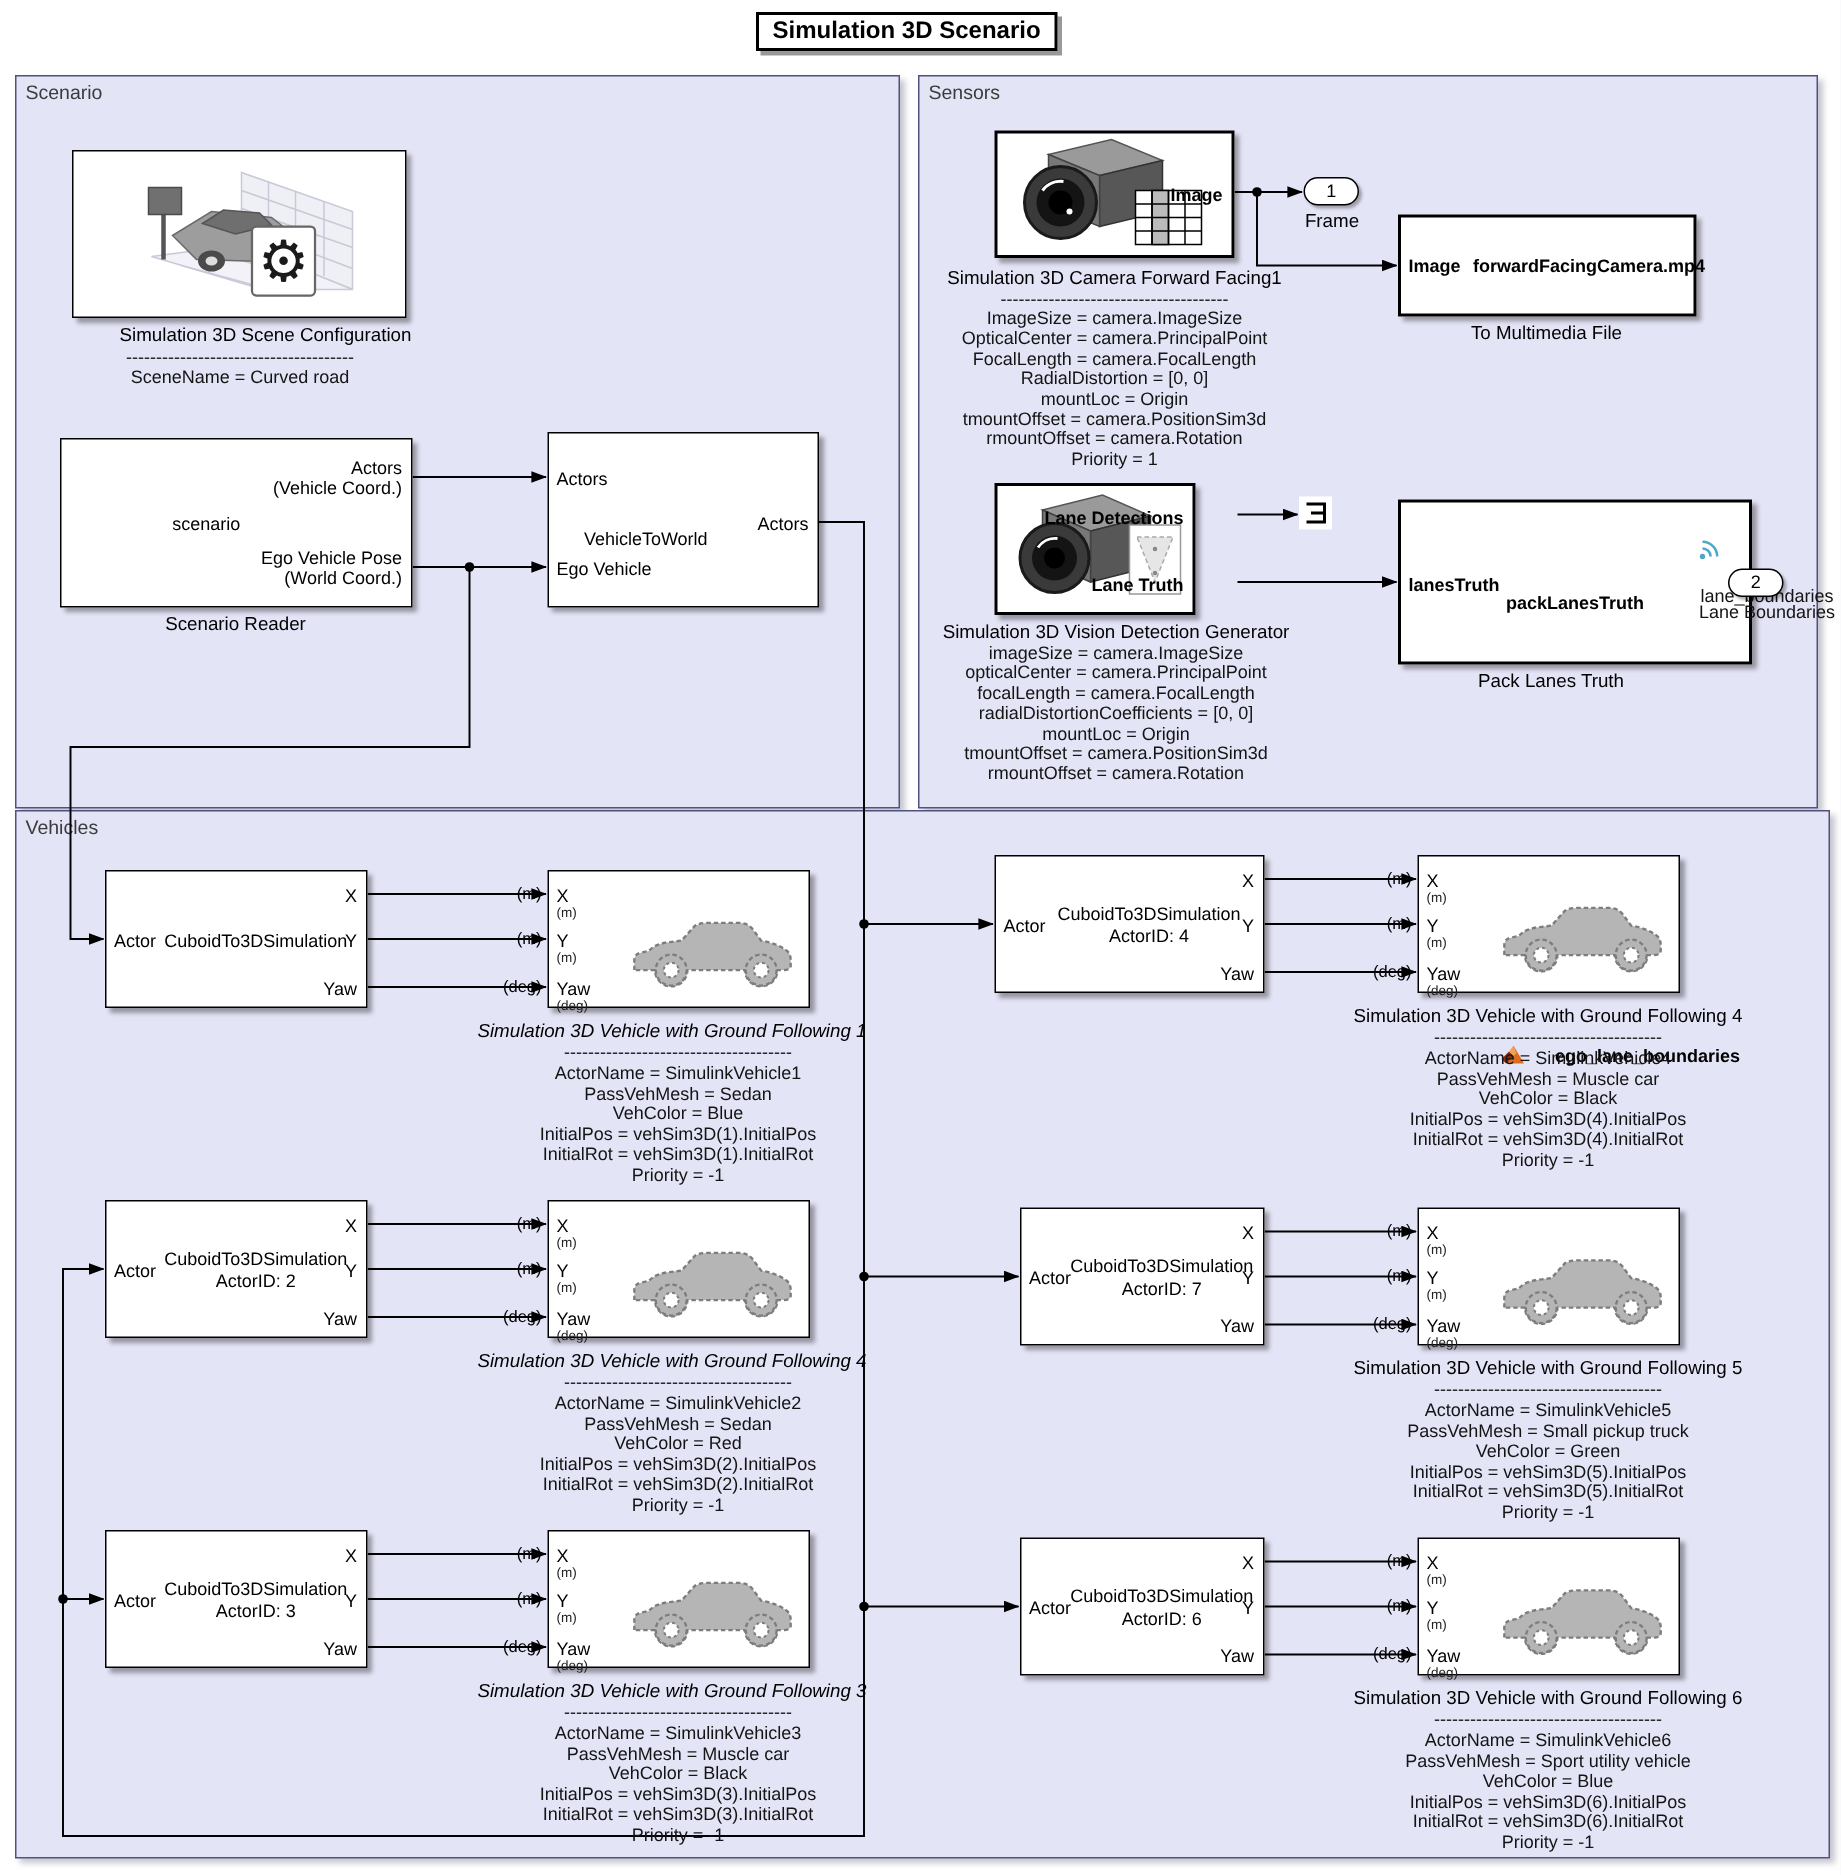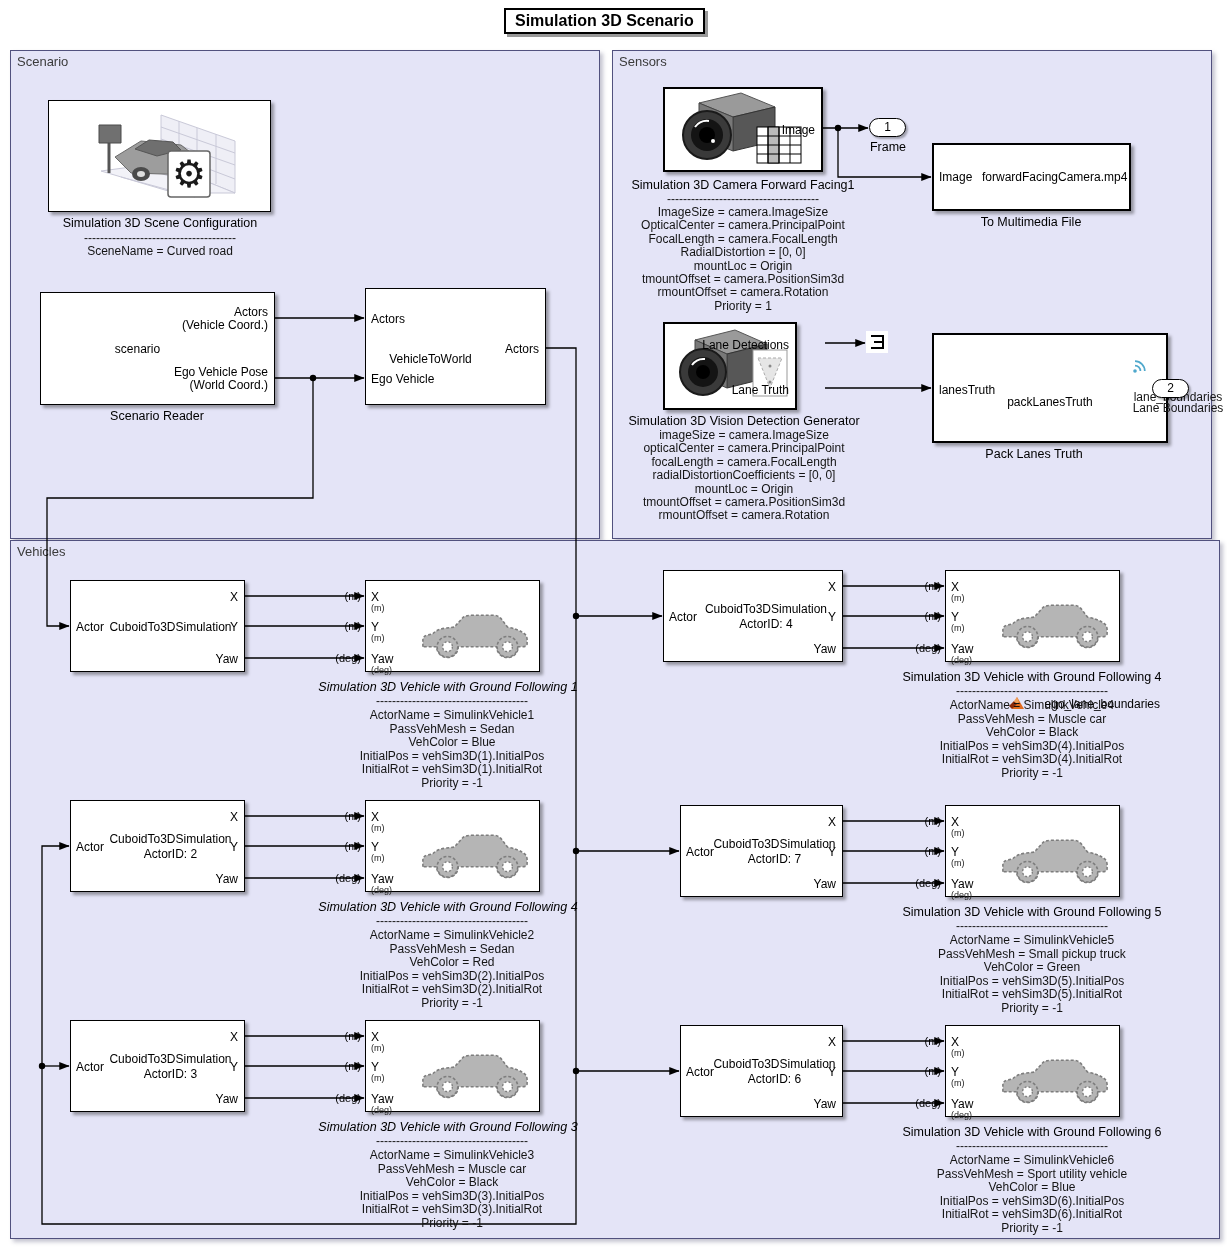--- a/index.html
+++ b/index.html
@@ -10,7 +10,7 @@
   .area-label{position:absolute;top:3px;left:6px;font-size:13px;color:#3b3b3b;}
   .blk{position:absolute;background:#fff;border:1px solid #000;
     box-shadow:3px 3px 3px rgba(0,0,0,.35);box-sizing:border-box;}
-  .blk.thick{border-width:2px;}
+  .blk.thick{border-width:2px;font-weight:bold;}
   .title-box{position:absolute;left:504px;top:8px;background:#fff;border:2px solid #000;
     padding:2px 9px;font-size:16px;font-weight:bold;box-shadow:3px 3px 0 #999;z-index:6;}
   .lbl{position:absolute;font-size:12.5px;text-align:center;color:#000;z-index:3;}

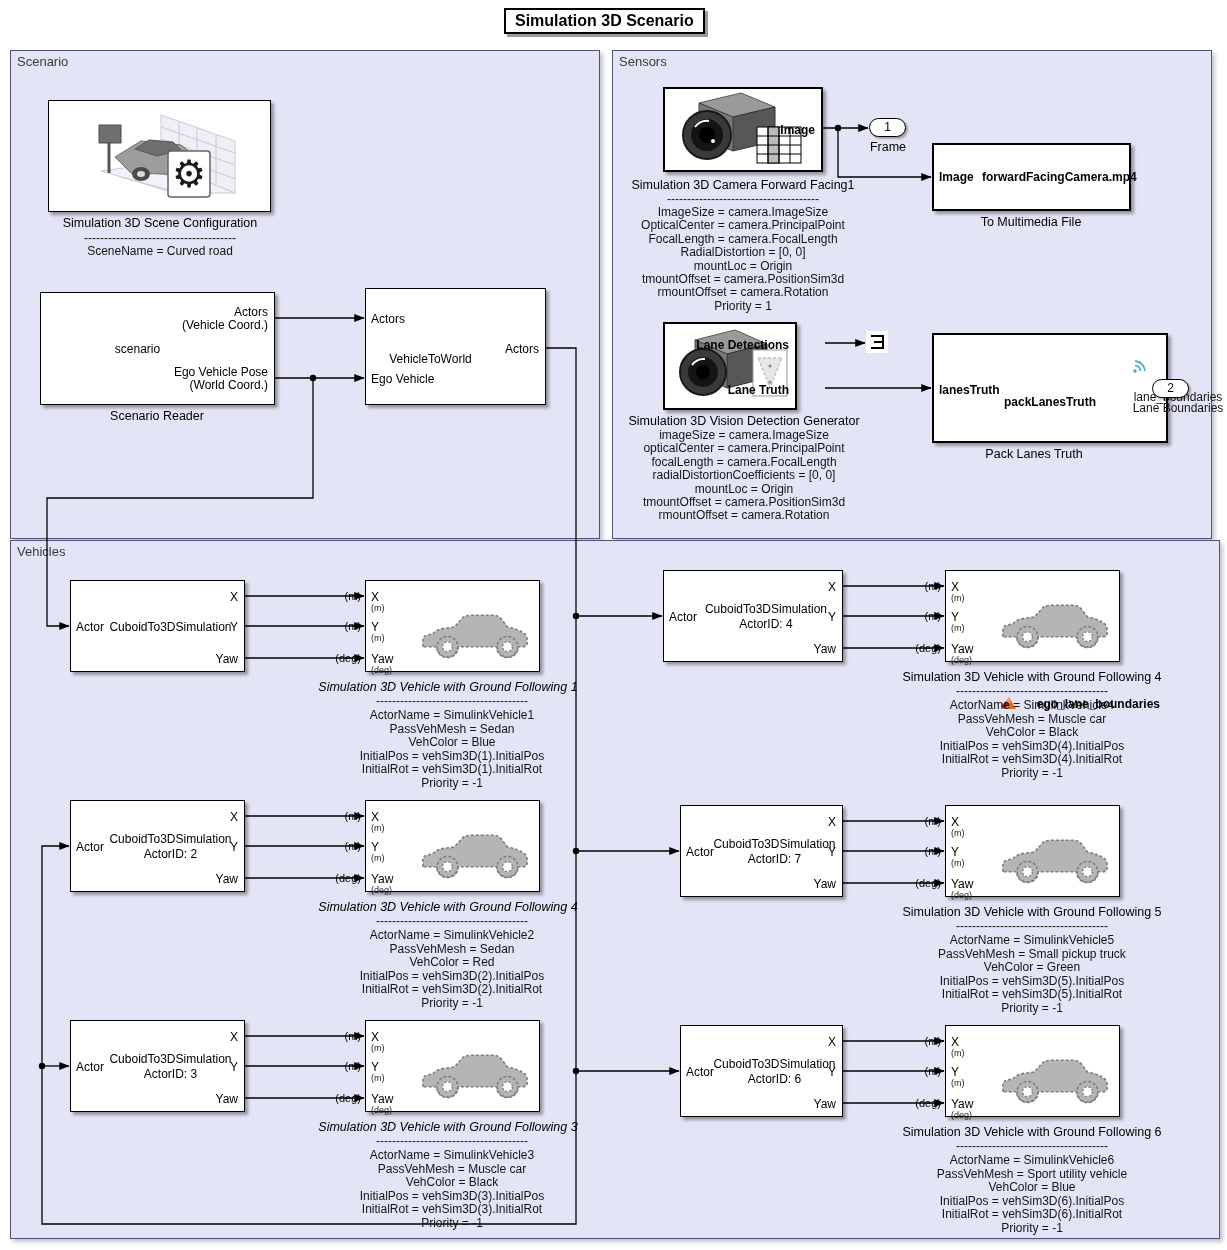--- a/index.html
+++ b/index.html
@@ -146,7 +146,7 @@
       <text x="140" y="86" text-anchor="middle" font-size="38" fill="#1a1a1a">⚙</text>
     </svg>
   </div>
-  <div class="lbl" style="left:10px;top:216px;width:300px;">Simulation 3D Scene Configuration</div>
+  <div class="lbl" style="left:10px;top:216px;width:300px;padding-left:17px;">Simulation 3D Scene Configuration</div>
   <div class="sepline" style="left:10px;top:231px;width:300px;">--------------------------------------</div>
   <div class="ann" style="left:10px;top:245px;width:300px;">SceneName = Curved road</div>
 

